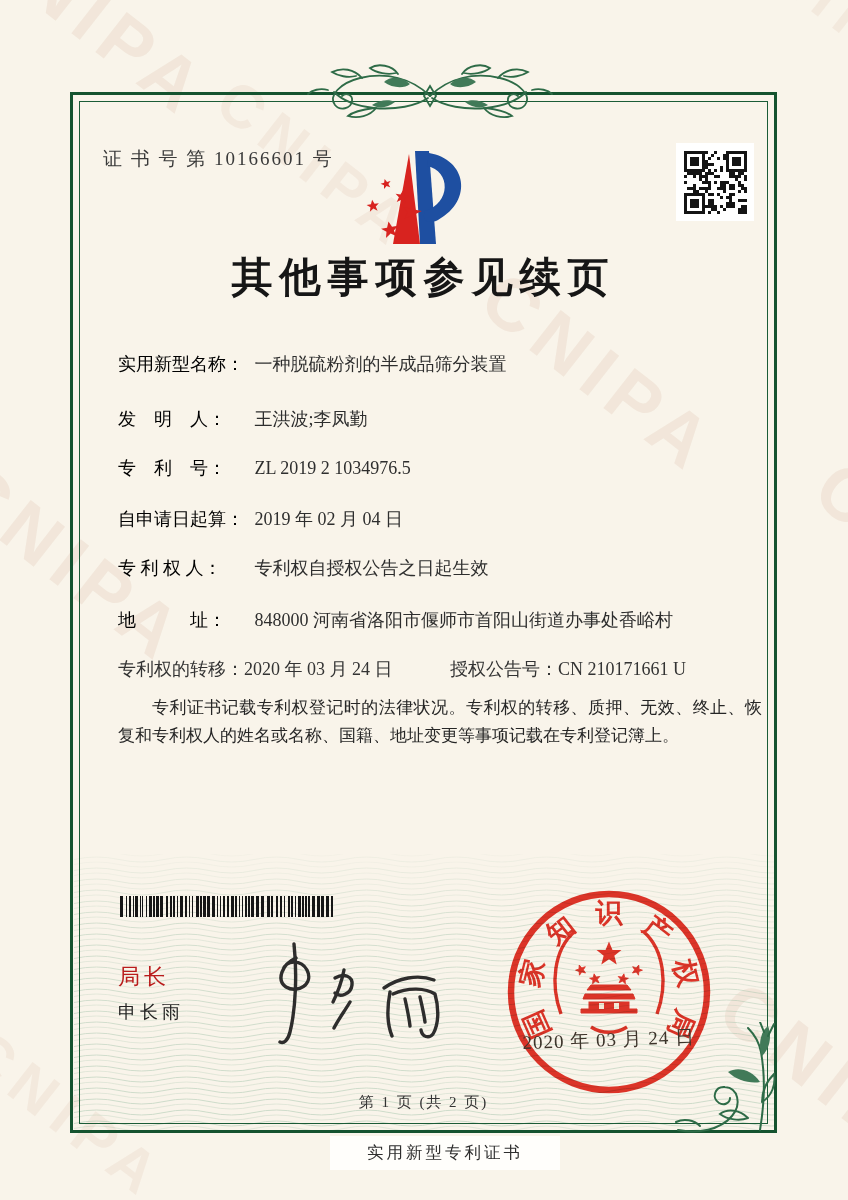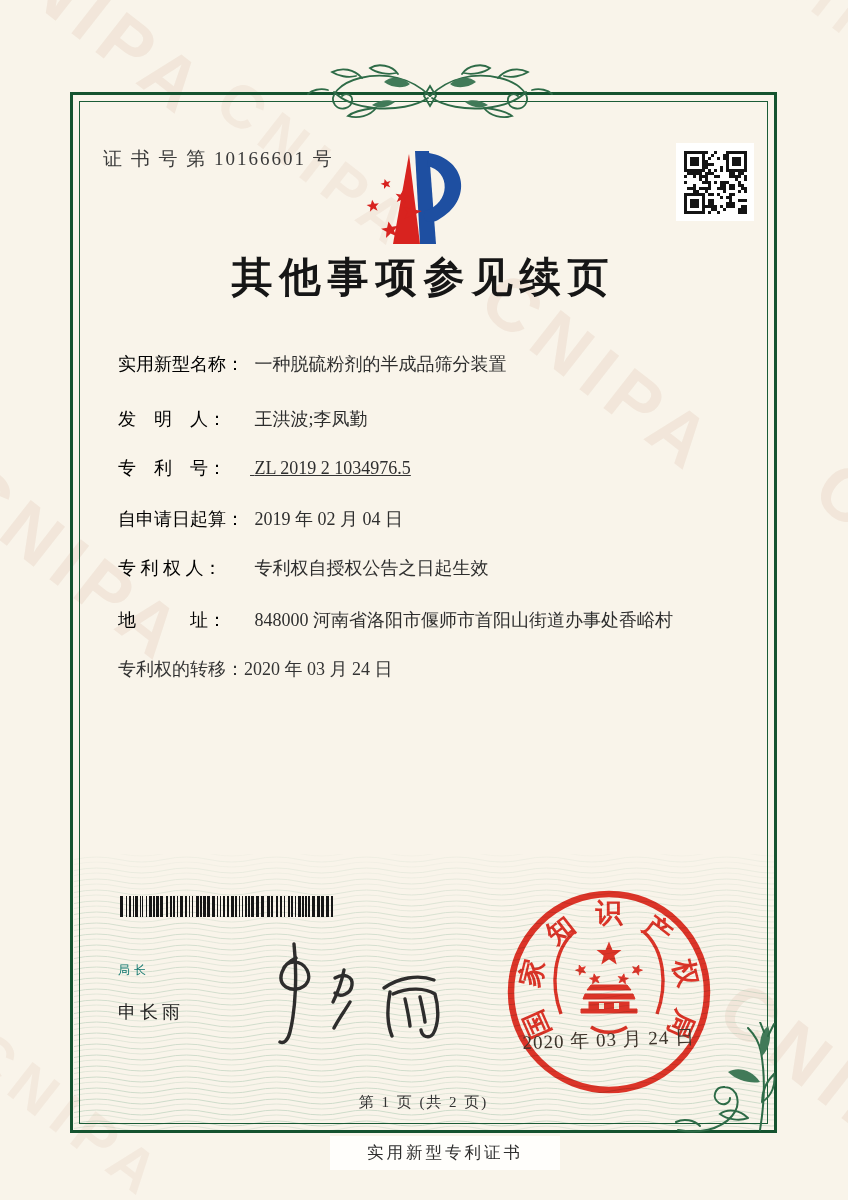--- a/index.html
+++ b/index.html
@@ -635,7 +635,7 @@
   <span class="field-label">发　明　人：</span>
   <span class="field-value">王洪波;李凤勤</span>
 </div>
-<div class="field-row" style="top:456px;text-decoration:underline;">
+<div class="field-row" style="top:456px;">
   <span class="field-label">专　利　号：</span>
   <span class="field-value">ZL 2019 2 1034976.5</span>
 </div>

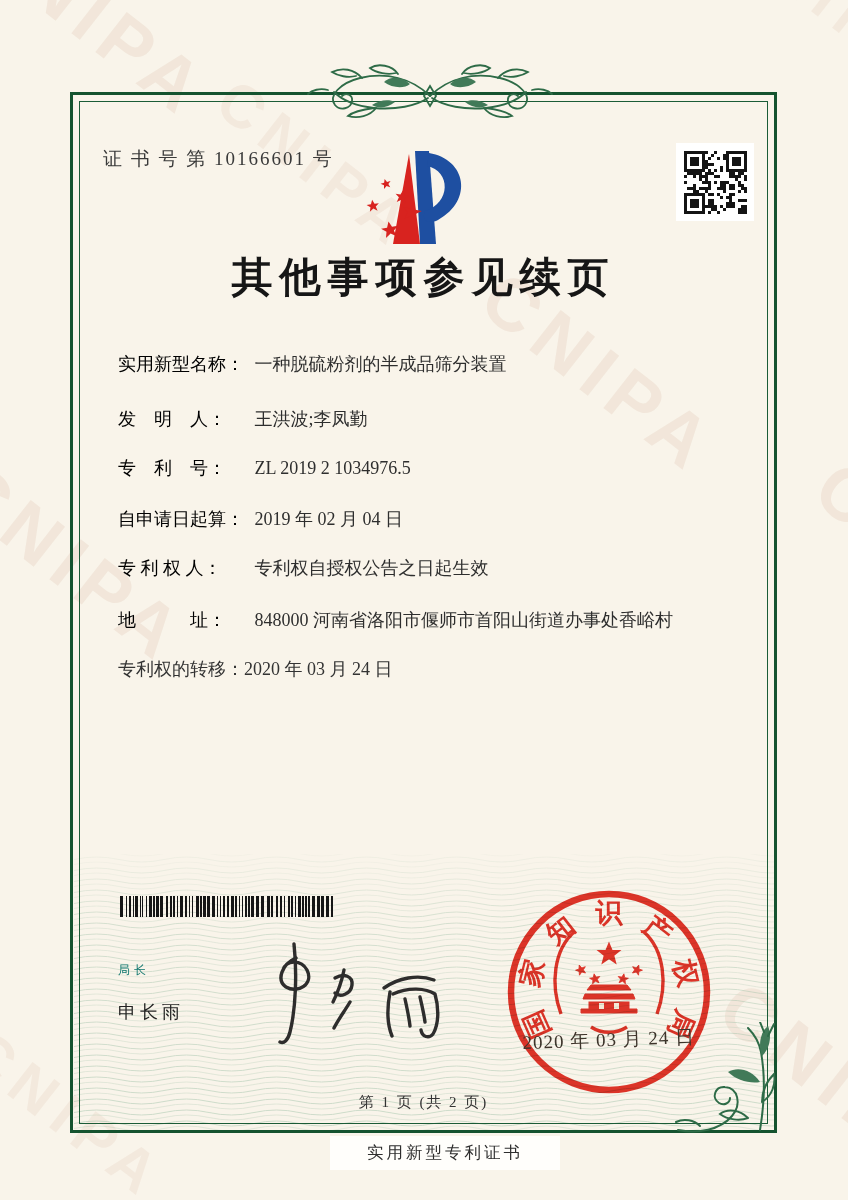--- a/index.html
+++ b/index.html
@@ -654,6 +654,9 @@
 
 <div class="field-row" style="top:657px; width:648px;">
   <span>专利权的转移：</span><span>2020 年 03 月 24 日</span>
+  <span class="grant-no-pair">
+    <span>授权公告号：</span><span>CN 210171661 U</span>
+  </span>
 </div>
 
 <div class="abs body-text">

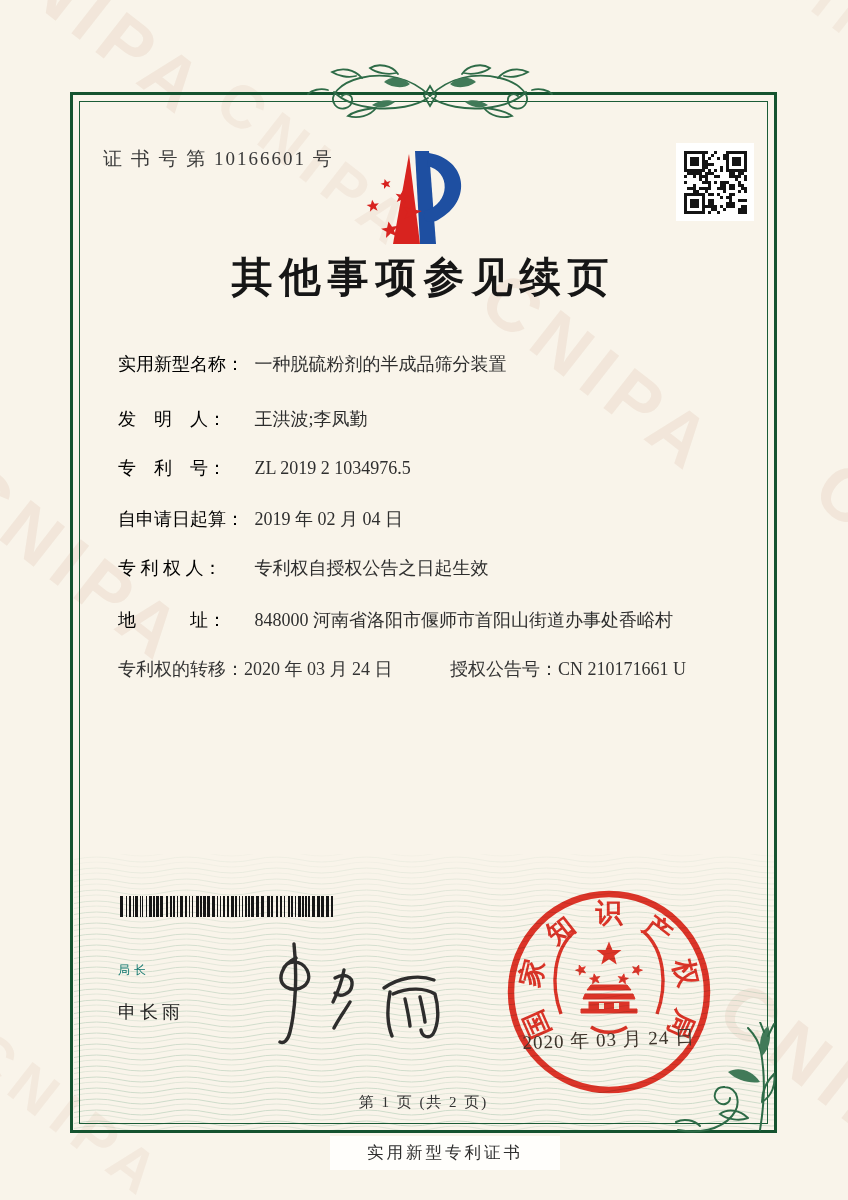--- a/index.html
+++ b/index.html
@@ -660,6 +660,7 @@
 </div>
 
 <div class="abs body-text">
+  <p>专利证书记载专利权登记时的法律状况。专利权的转移、质押、无效、终止、恢复和专利权人的姓名或名称、国籍、地址变更等事项记载在专利登记簿上。</p>
 </div>
 
 <div class="abs barcode" id="barcode">

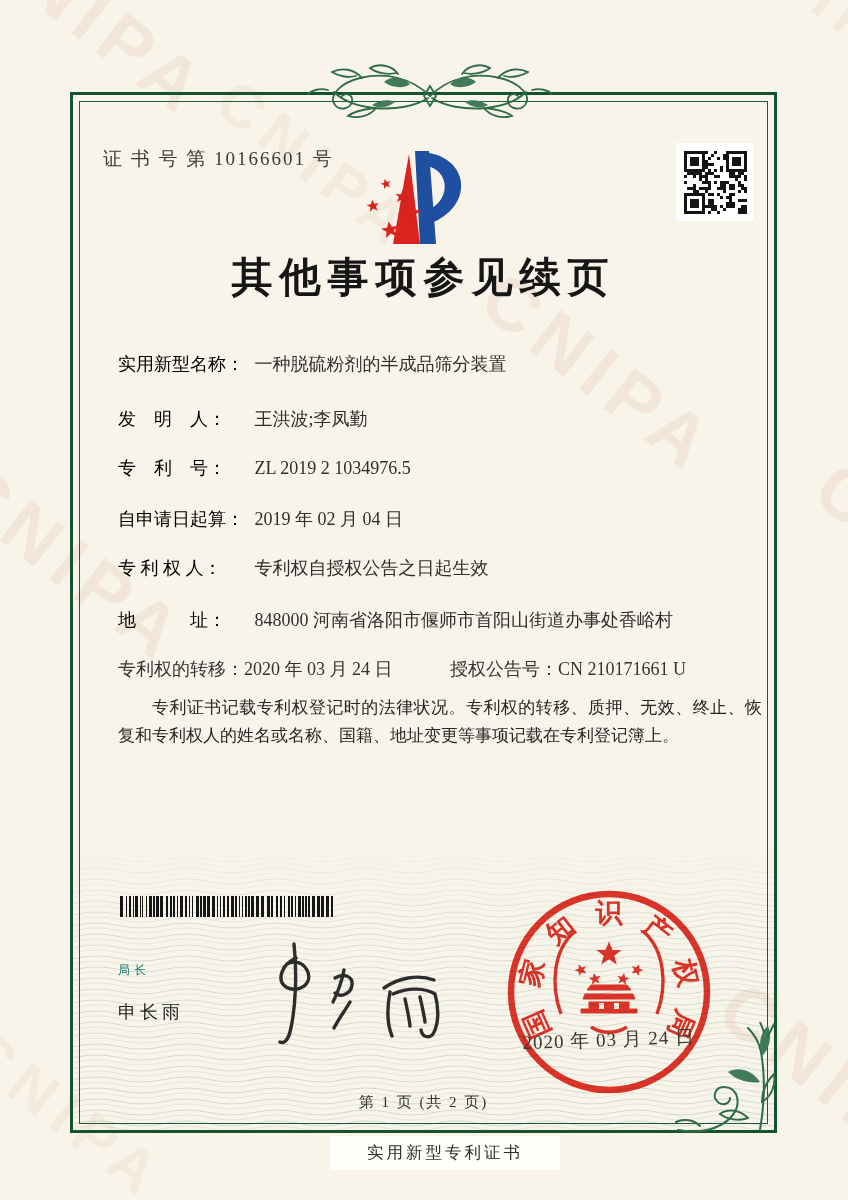--- a/index.html
+++ b/index.html
@@ -70,7 +70,7 @@
   .barcode .b { background:#161616; height:100%; }
   .barcode .s { background:transparent; height:100%; }
 
-  .sig-title { left:118px; top:962px; font-size:12px; color:#0f766e;
+  .sig-title { left:118px; top:962px; font-size:22px; color:#b91c1c;
     font-family:"Liberation Sans","DejaVu Sans",sans-serif; letter-spacing:4px;}
   .sig-name  { left:118px; top:1000px; font-size:18px; color:#222;
     font-family:"Liberation Sans","DejaVu Sans",sans-serif; letter-spacing:4px;}

